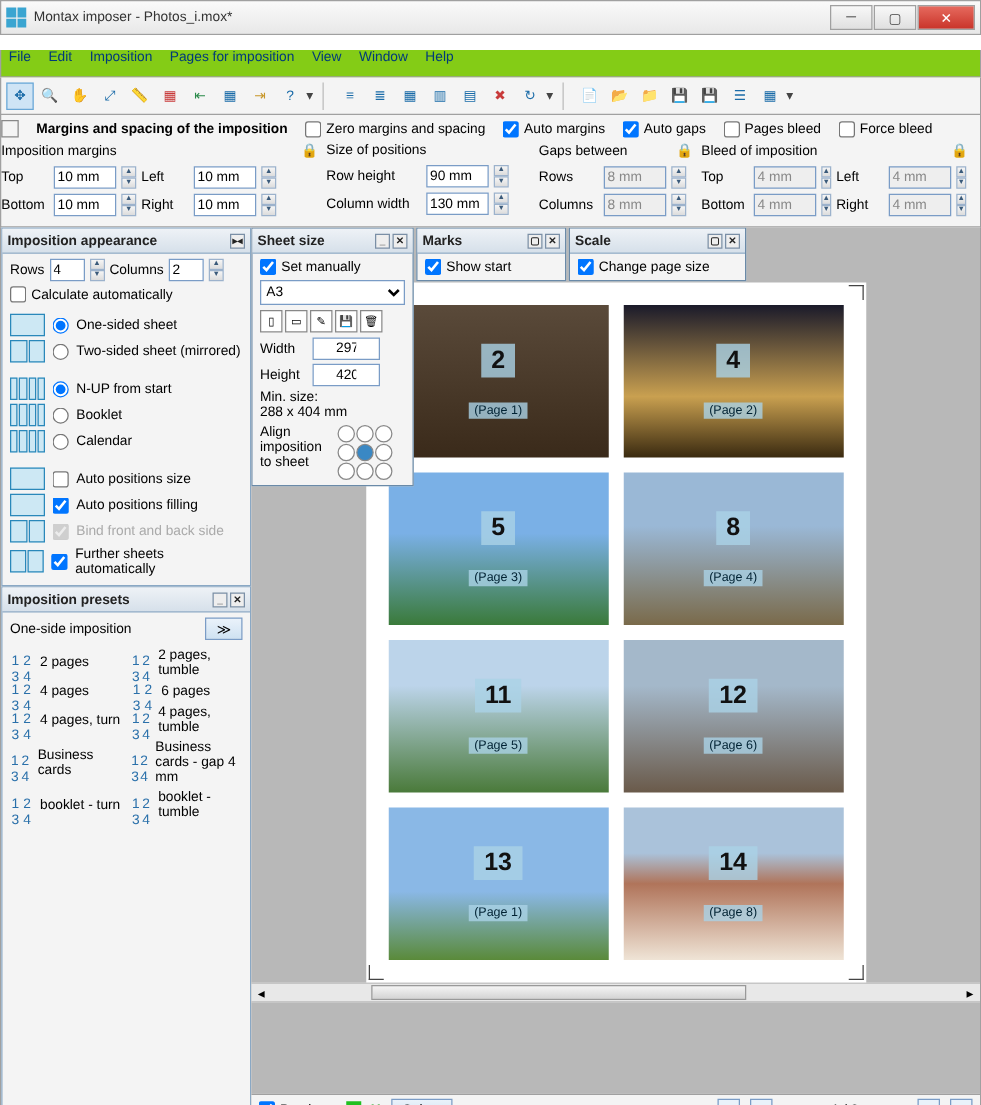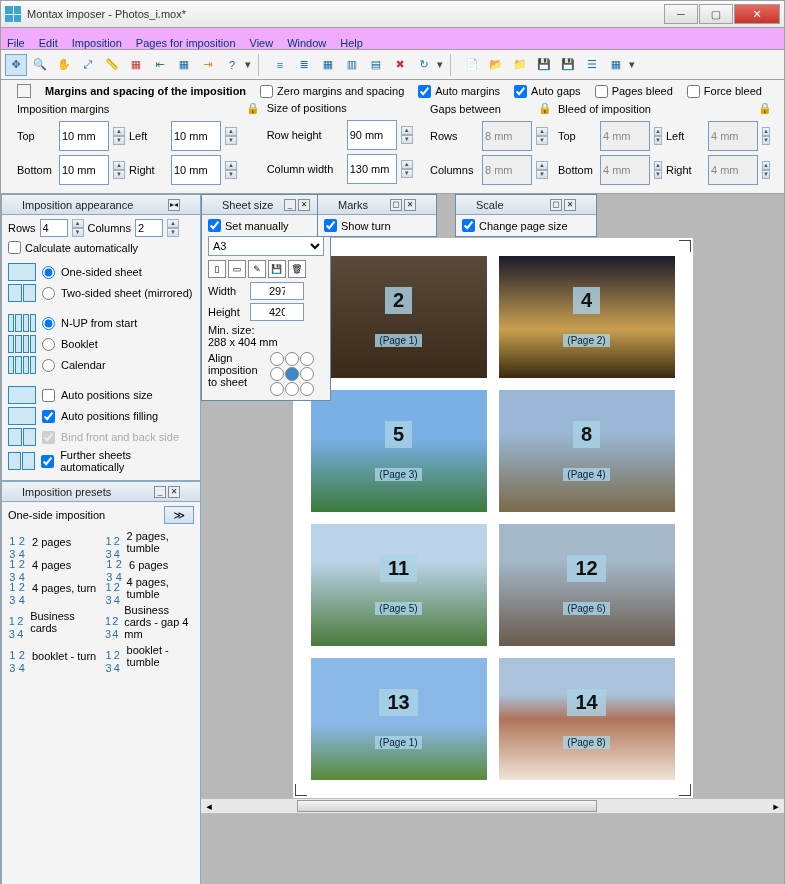--- a/index.html
+++ b/index.html
@@ -11,7 +11,7 @@
 .win-btns { margin-left: auto; display: flex; gap: 1px; }
 .win-btn { width: 34px; height: 20px; background: linear-gradient(#f8f8f8, #e0e0e0); border: 1px solid #a0a0a0; display: flex; align-items: center; justify-content: center; color: #444; }
 .win-btn.close { background: linear-gradient(#e66a5e, #c9342a); color: #fff; width: 46px; }
-.menubar { height: 22px; border: 1px solid #a0a0a0; border-top: none; display: flex; align-items: flex-end; padding: 0 6px; gap: 14px; background: #f0abfc; }
+.menubar { height: 22px; border: 1px solid #a0a0a0; border-top: none; display: flex; align-items: flex-start; padding: 0 6px; gap: 14px; background: #84cc16; margin-top: 12px; }
 .menubar span { color: #003a7a; cursor: default; }
 .toolbar { height: 30px; border: 1px solid #a0a0a0; border-top: none; background: #f4f4f4; display: flex; align-items: center; padding: 0 4px; gap: 2px; }
 .tool-btn { width: 22px; height: 22px; display: flex; align-items: center; justify-content: center; border: 1px solid transparent; color: #1a6ba8; }

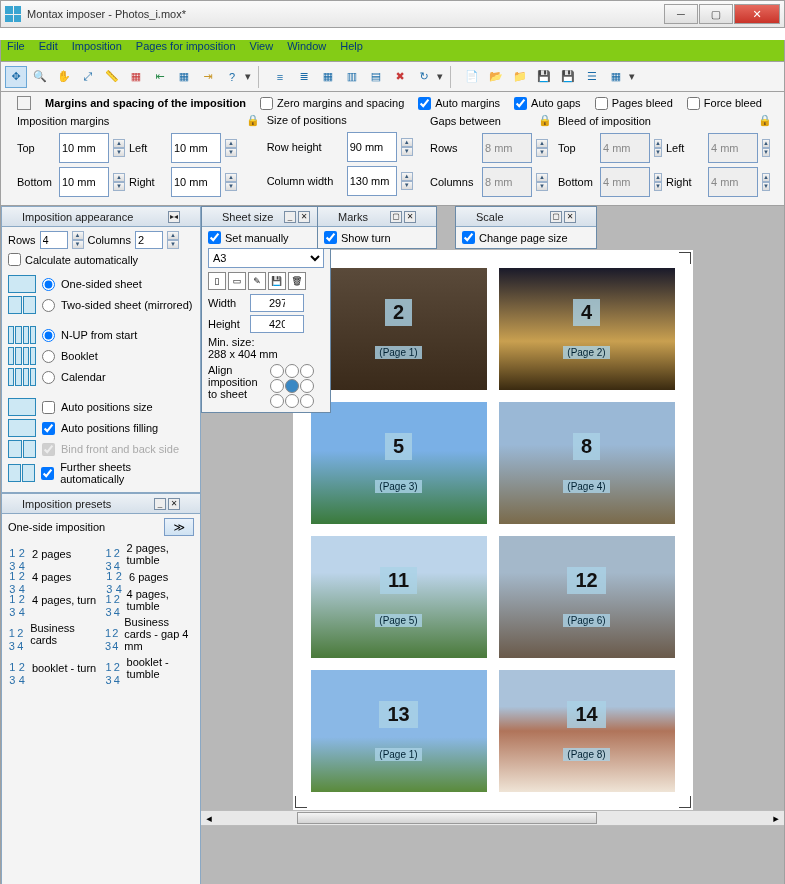--- a/index.html
+++ b/index.html
@@ -18,7 +18,7 @@
 .tool-btn.sel { background: #cfe4f5; border-color: #6aa7d6; }
 .tool-sep { width: 6px; height: 22px; border-left: 1px solid #bbb; margin: 0 3px; }
 .tool-drop { width: 8px; color: #444; }
-.margins-panel { border: 1px solid #a0a0a0; border-top: none; background: #f4f4f4; padding: 4px 16px 8px; }
+.margins-panel { border: 1px solid #a0a0a0; border-top: none; background: #f4f4f4; padding: 4px 0 8px; }
 .mp-head { display: flex; align-items: center; gap: 14px; margin-bottom: 4px; }
 .mp-head b { font-weight: bold; }
 .chk { display: flex; align-items: center; gap: 4px; }

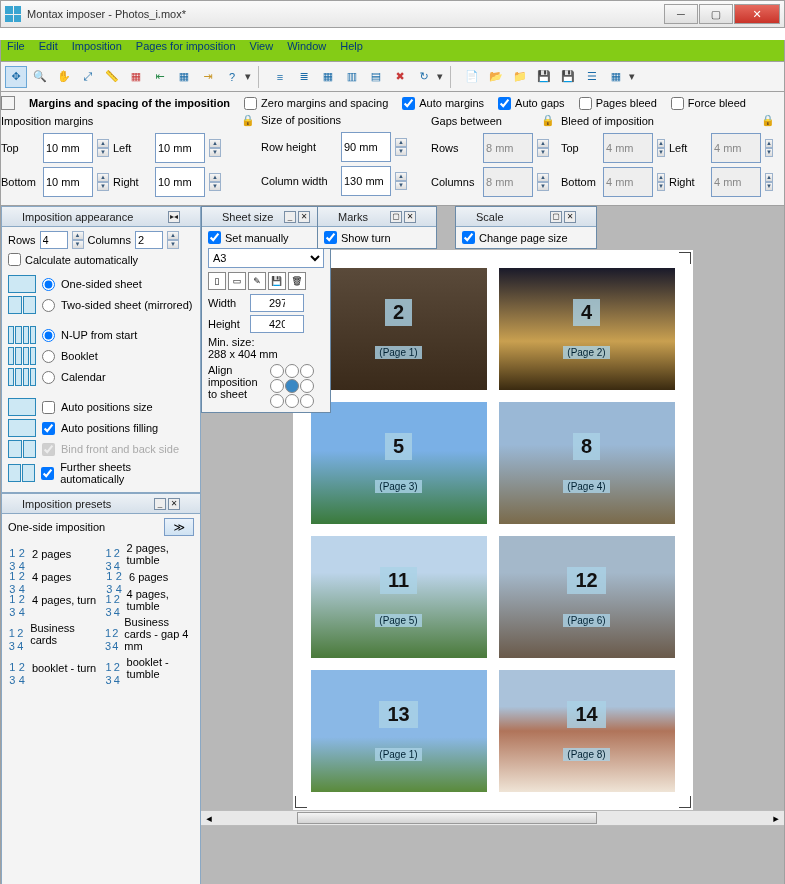--- a/index.html
+++ b/index.html
@@ -28,7 +28,7 @@
 .mp-col h6 { font-size: 11px; font-weight: normal; margin-bottom: 2px; display: flex; justify-content: space-between; align-items: center; }
 .mp-row { display: flex; align-items: center; gap: 4px; }
 .mp-row label { min-width: 38px; }
-.mp-row input { width: 50px; height: 30px; border: 1px solid #7a9cc6; padding: 0 2px; background: #fff; }
+.mp-row input { width: 50px; height: 18px; border: 1px solid #7a9cc6; padding: 0 2px; background: #fff; }
 .mp-row input:disabled { background: #eee; color: #888; }
 .spin { width: 12px; height: 18px; display: flex; flex-direction: column; }
 .spin span { flex: 1; background: linear-gradient(#f6f6f6,#dcdcdc); border: 1px solid #9cb2cc; font-size: 6px; line-height: 7px; text-align: center; color: #3a5a7a; }

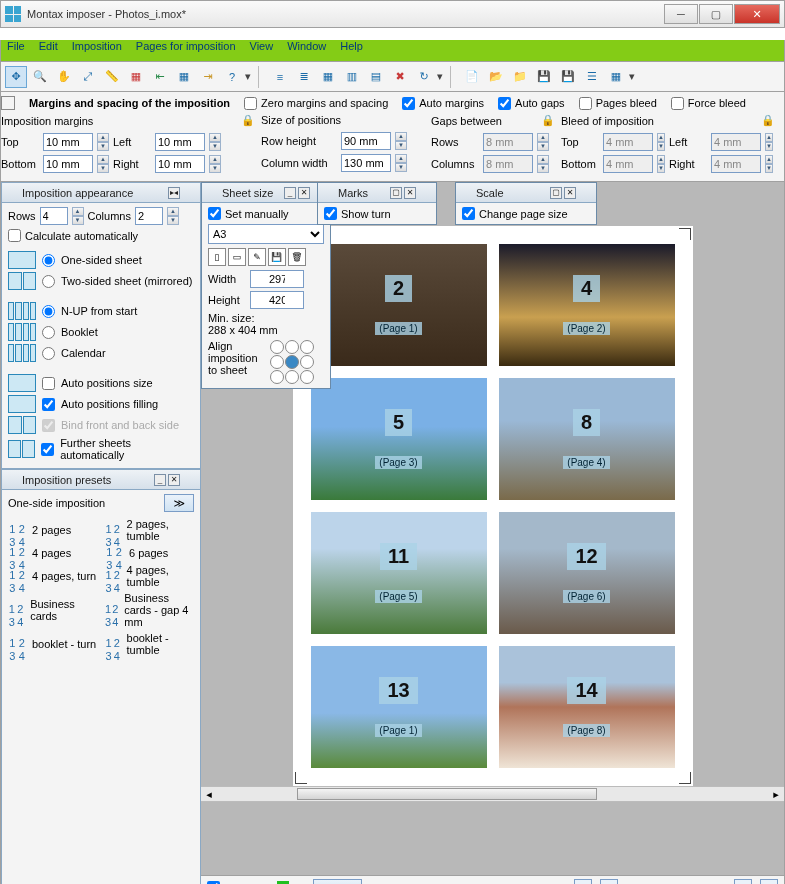--- a/index.html
+++ b/index.html
@@ -36,7 +36,7 @@
 .workspace { display: flex; height: calc(884px - 28px - 22px - 30px - 86px); border: 1px solid #a0a0a0; border-top: none; }
 .left-col { width: 200px; display: flex; flex-direction: column; }
 .panel { border: 1px solid #8aa8c4; background: #f4f4f4; }
-.panel-hd { height: 20px; background: linear-gradient(#eef2f6,#d6e0ea); border-bottom: 1px solid #8aa8c4; display: flex; align-items: center; padding: 0 20px; font-weight: normal; color: #222; }
+.panel-hd { height: 20px; background: linear-gradient(#eef2f6,#d6e0ea); border-bottom: 1px solid #8aa8c4; display: flex; align-items: center; padding: 0 4px; font-weight: bold; color: #222; }
 .panel-hd .sp { margin-left: auto; display: flex; gap: 2px; }
 .panel-hd .sp span { width: 12px; height: 12px; border: 1px solid #7a8fa6; background: #eee; font-size: 8px; line-height: 10px; text-align: center; }
 .panel-body { padding: 4px 6px; }

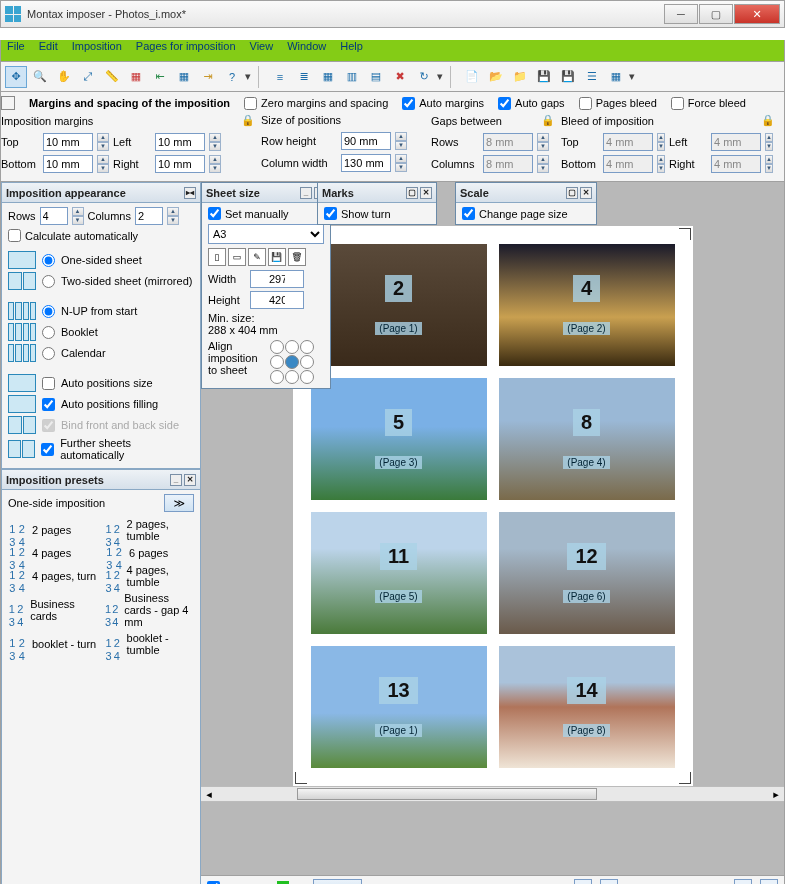--- a/index.html
+++ b/index.html
@@ -56,7 +56,7 @@
 .canvas-area { flex: 1; position: relative; background: #b8b8b8; overflow: hidden; display: flex; flex-direction: column; }
 .float-panel { position: absolute; background: #f4f4f4; border: 1px solid #6a8aa8; z-index: 5; }
 .fp-sheet { left: 0; top: 0; width: 130px; }
-.fp-marks { left: 116px; top: 0; width: 120px; }
+.fp-marks { left: 132px; top: 0; width: 120px; }
 .fp-scale { left: 254px; top: 0; width: 142px; }
 .fp-body { padding: 4px 6px; }
 .fp-body select { width: 100%; height: 20px; border: 1px solid #7a9cc6; background: #fff; margin-bottom: 4px; }

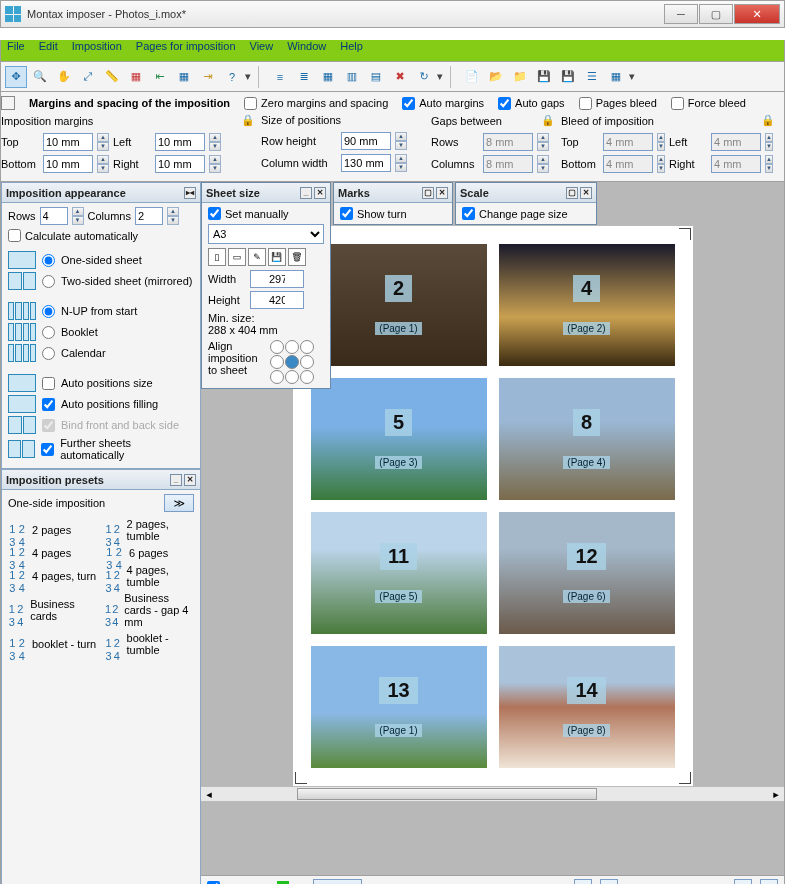--- a/index.html
+++ b/index.html
@@ -578,7 +578,7 @@
       <div class="fp-body">
           <label class="chk">
             <input type="checkbox" checked="" style="">
-            <span>Show turn</span>
+            <span>Show start</span>
           </label>
         </div>
     </div>

